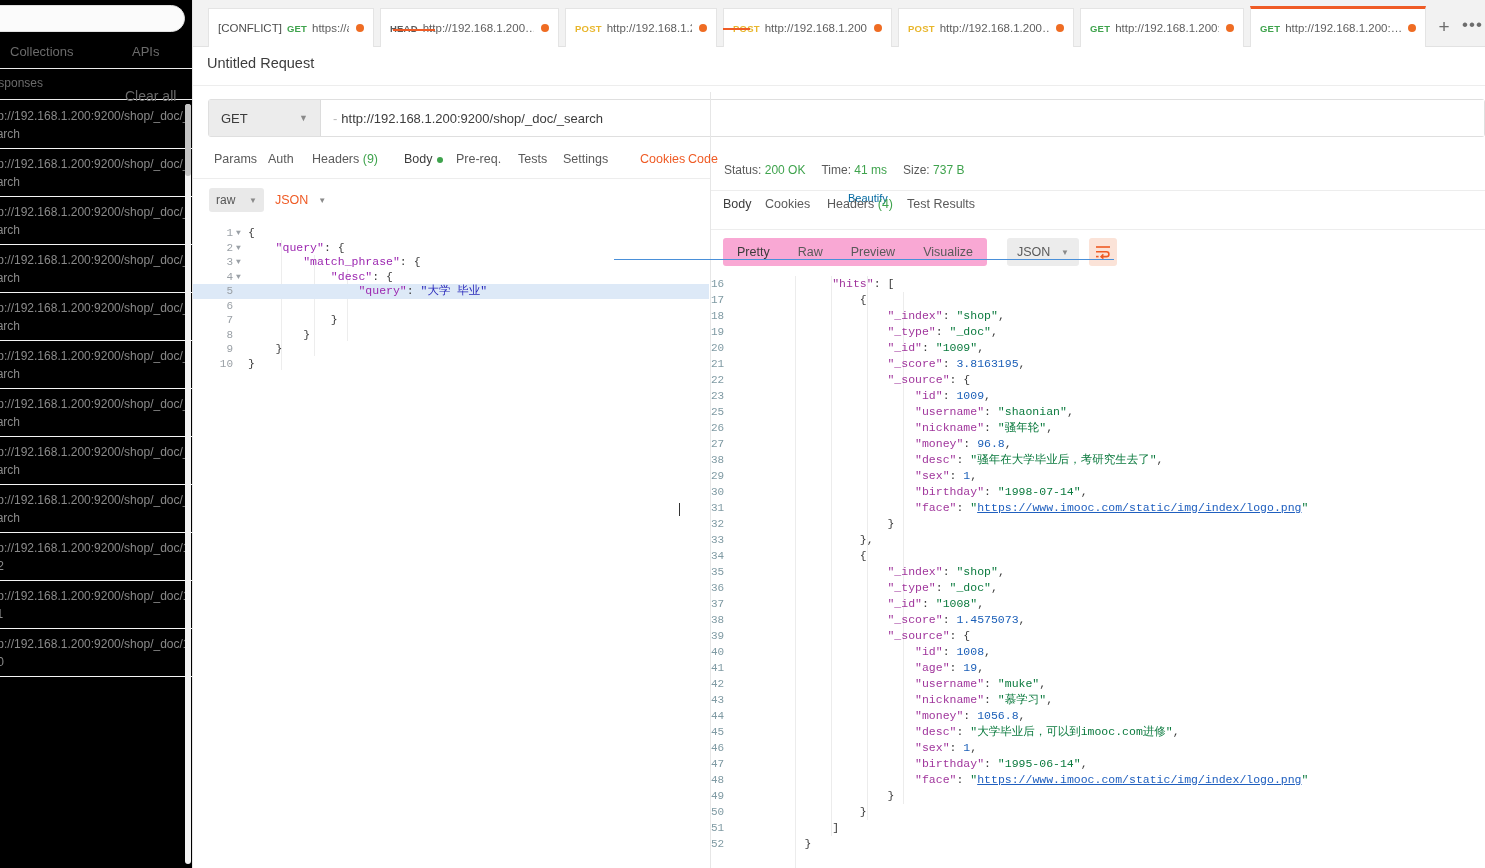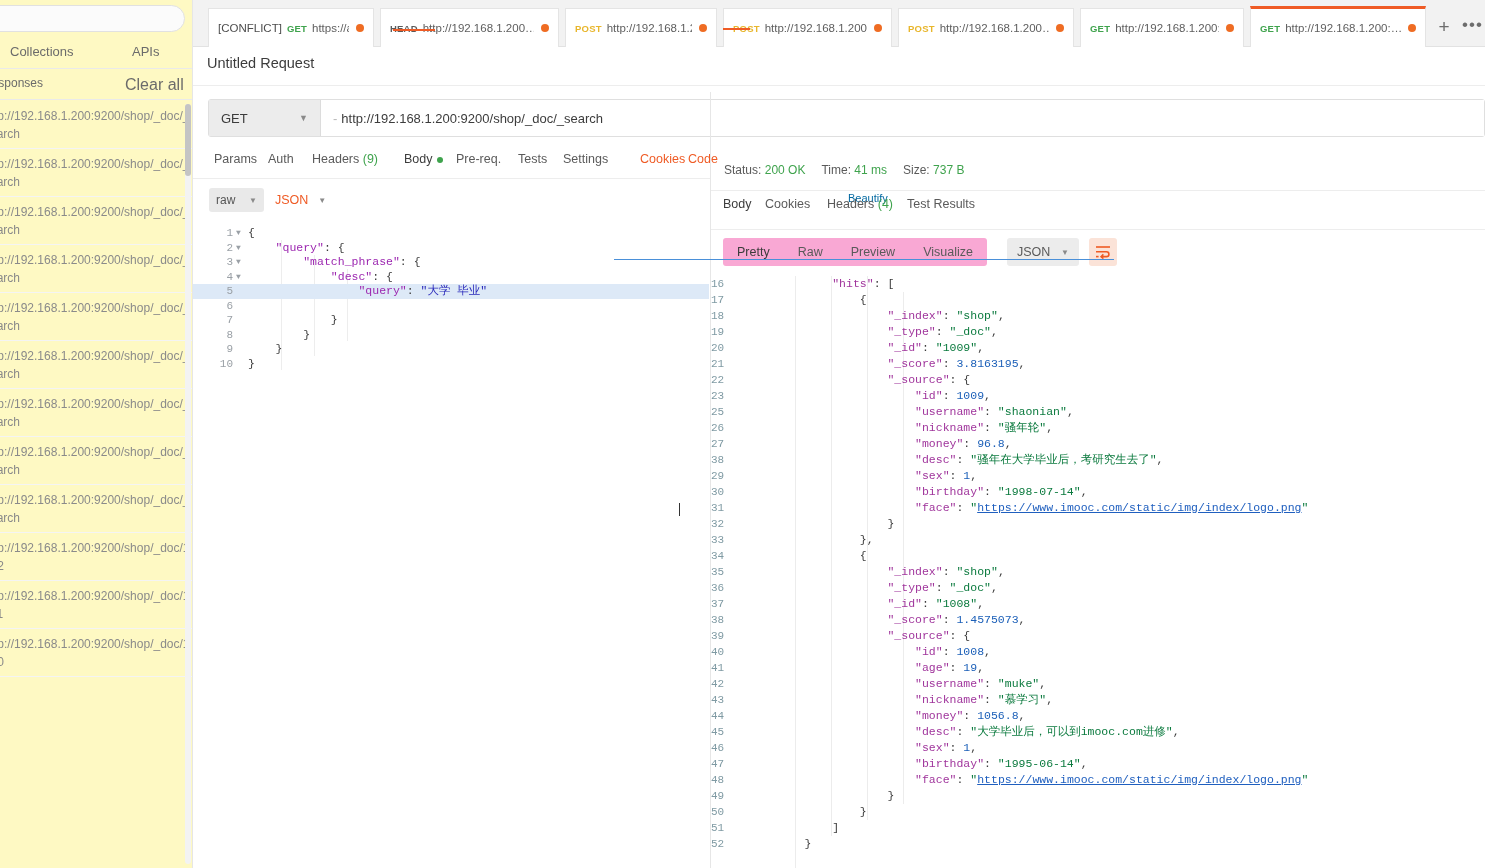--- a/index.html
+++ b/index.html
@@ -17,7 +17,7 @@
   
   #sidebar {
     position: absolute; left: 0; top: 0; width: 193px; height: 868px;
-    background: #fef9c3; border-right: 1px solid #e6e6e6;
+    background: #000000; border-right: 1px solid #e6e6e6;
     overflow: hidden;
   }
   .sb-searchwrap { position:absolute; left:-112px; top:5px; width:297px; height:27px; }

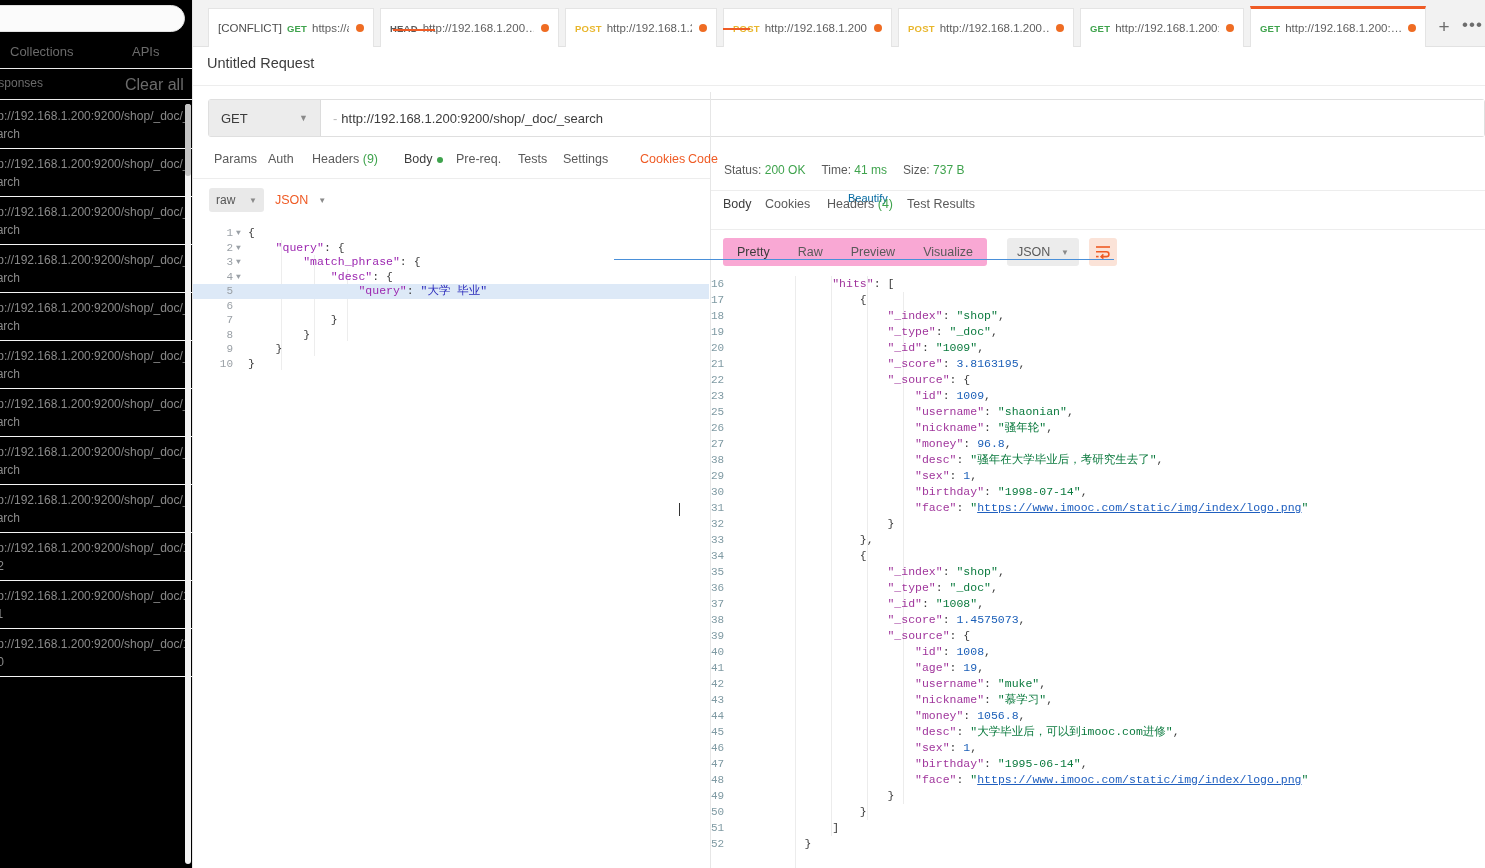--- a/index.html
+++ b/index.html
@@ -44,7 +44,7 @@
     white-space: nowrap;
   }
   .sb-subbar .clearall {
-    position: absolute; left: 125px; top: 6px; font-size: 16px; color: #6b6b6b;
+    position: absolute; left: 125px; top: 18px; font-size: 14px; color: #6b6b6b;
     white-space: nowrap; cursor: pointer;
   }
   #hist {

